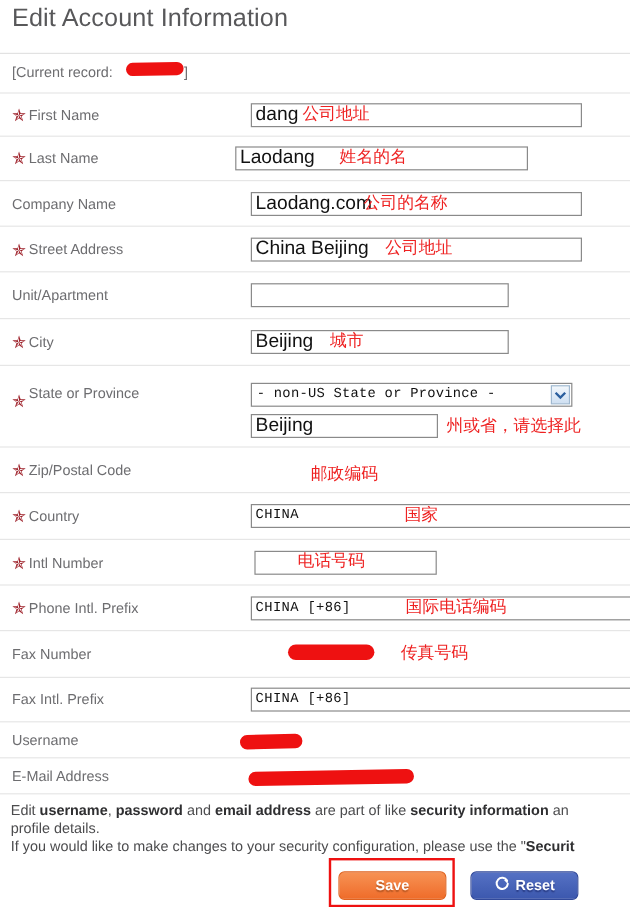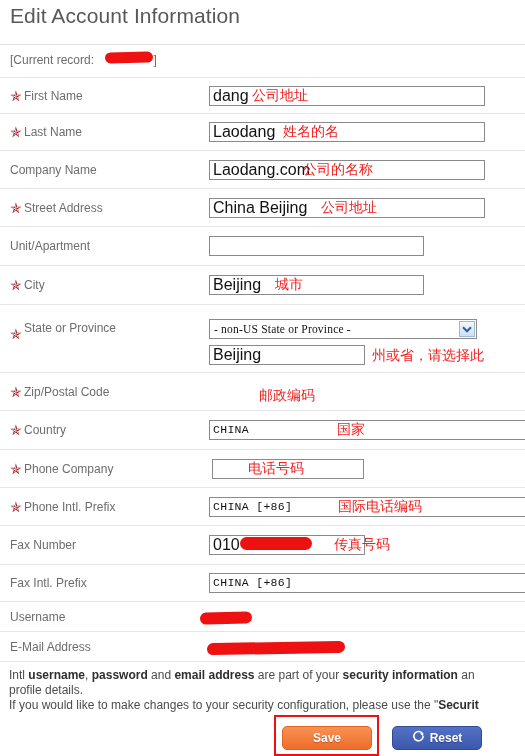--- a/index.html
+++ b/index.html
@@ -234,7 +234,7 @@
   <div class="row" style="top:113px;height:37px">
     <span class="star">✯</span>
     <span class="row-label indented">Last Name</span>
-    <div class="field" style="left:209px;width:276px">Laodang</div>
+    <div class="field" style="left:196px;width:244px">Laodang</div>
     <span class="annot" style="left:283px;top:10px">姓名的名</span>
   </div>
 

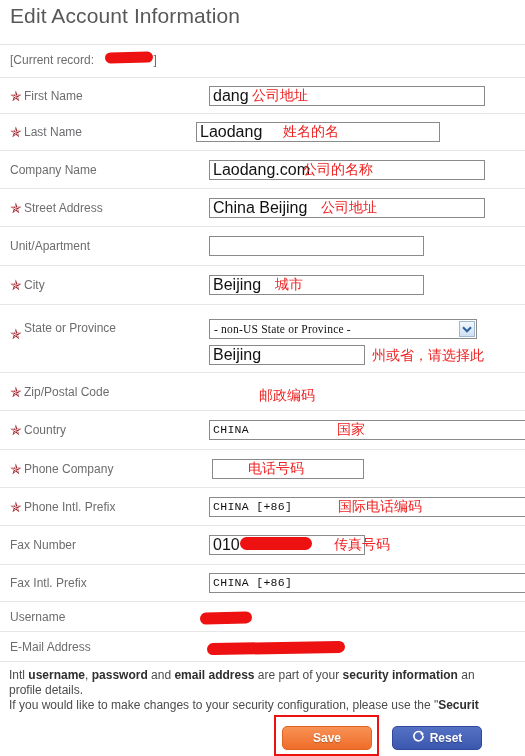--- a/index.html
+++ b/index.html
@@ -130,7 +130,7 @@
     border: 1px solid #8a8a8a;
     background: #ffffff;
     height: 20px;
-    font-family: Liberation Serif, serif;
+    font-family: Liberation Mono, monospace;
     font-size: 11.5px;
     color: #111;
     line-height: 18px;

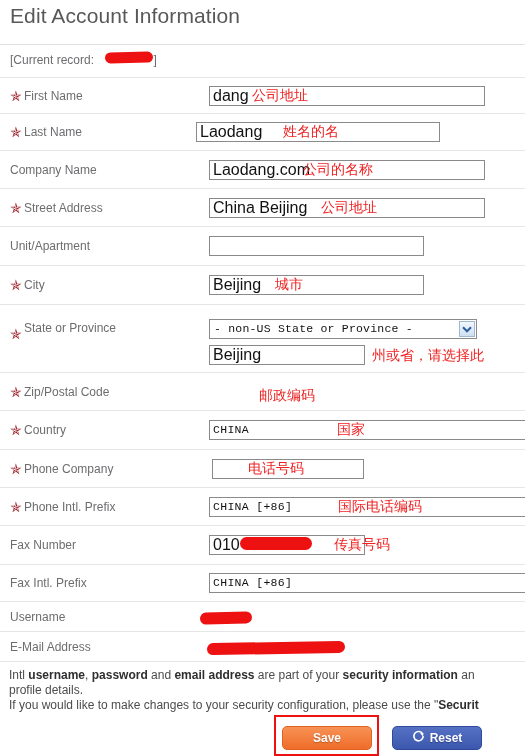--- a/index.html
+++ b/index.html
@@ -295,7 +295,7 @@
 
   <div class="row" style="top:449px;height:38px">
     <span class="star">✯</span>
-    <span class="row-label indented">Phone Company</span>
+    <span class="row-label indented">Intl Number</span>
     <div class="field" style="left:212px;width:152px"></div>
     <span class="annot" style="left:248px;top:11px">电话号码</span>
   </div>

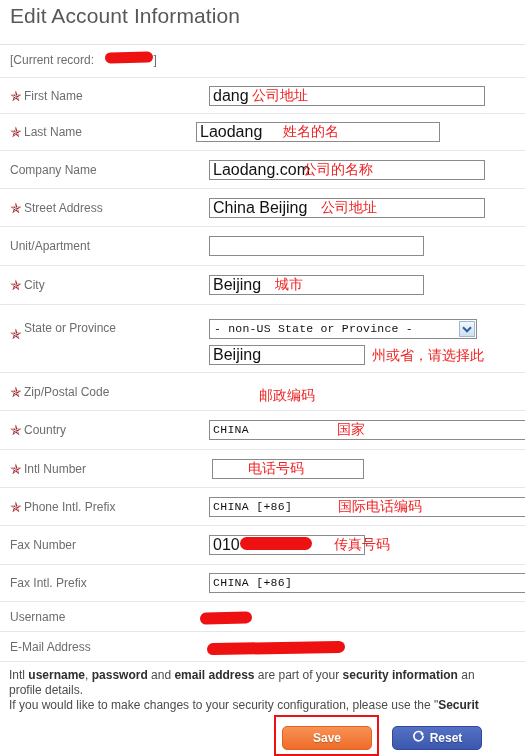--- a/index.html
+++ b/index.html
@@ -309,7 +309,6 @@
 
   <div class="row" style="top:525px;height:39px">
     <span class="row-label">Fax Number</span>
-    <div class="field" style="left:209px;width:156px">010</div>
     <span class="annot" style="left:334px;top:11px">传真号码</span>
   </div>
 

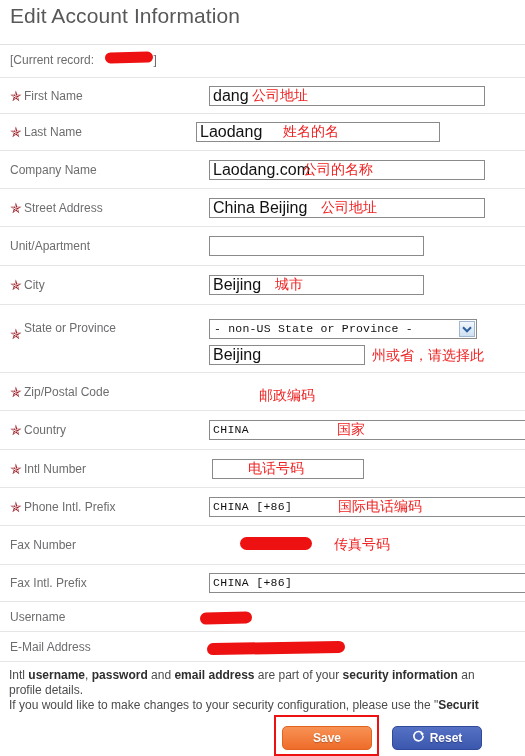--- a/index.html
+++ b/index.html
@@ -331,7 +331,7 @@
   <div class="redact redact-email"></div>
 
   <div class="footer-note">
-    <span>Intl </span><b>username</b><span>, </span><b>password</b><span> and </span><b>email address</b><span> are part of your </span><b>security information</b><span> an</span><br>
+    <span>Edit </span><b>username</b><span>, </span><b>password</b><span> and </span><b>email address</b><span> are part of your </span><b>security information</b><span> an</span><br>
     <span>profile details.</span><br>
     <span>If you would like to make changes to your security configuration, please use the "</span><b>Securit</b>
   </div>

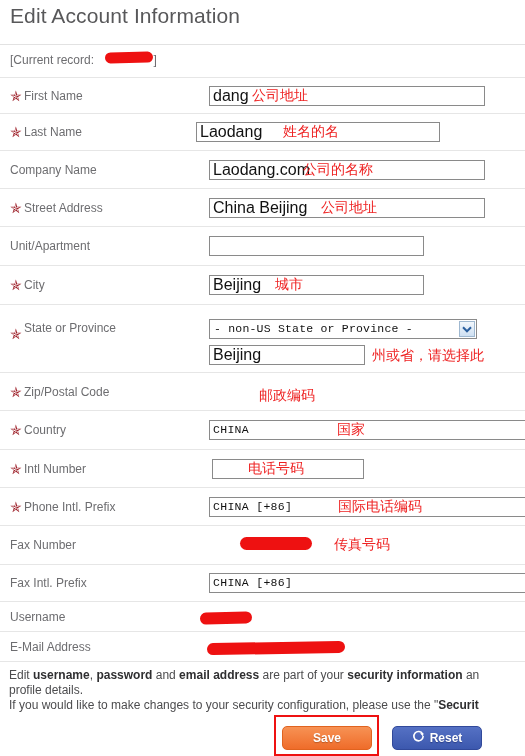--- a/index.html
+++ b/index.html
@@ -331,7 +331,7 @@
   <div class="redact redact-email"></div>
 
   <div class="footer-note">
-    <span>Edit </span><b>username</b><span>, </span><b>password</b><span> and </span><b>email address</b><span> are part of your </span><b>security information</b><span> an</span><br>
+    <span>Edit </span><b>username</b><span>, </span><b>password</b><span> and </span><b>email address</b><span> are part of like </span><b>security information</b><span> an</span><br>
     <span>profile details.</span><br>
     <span>If you would like to make changes to your security configuration, please use the "</span><b>Securit</b>
   </div>

